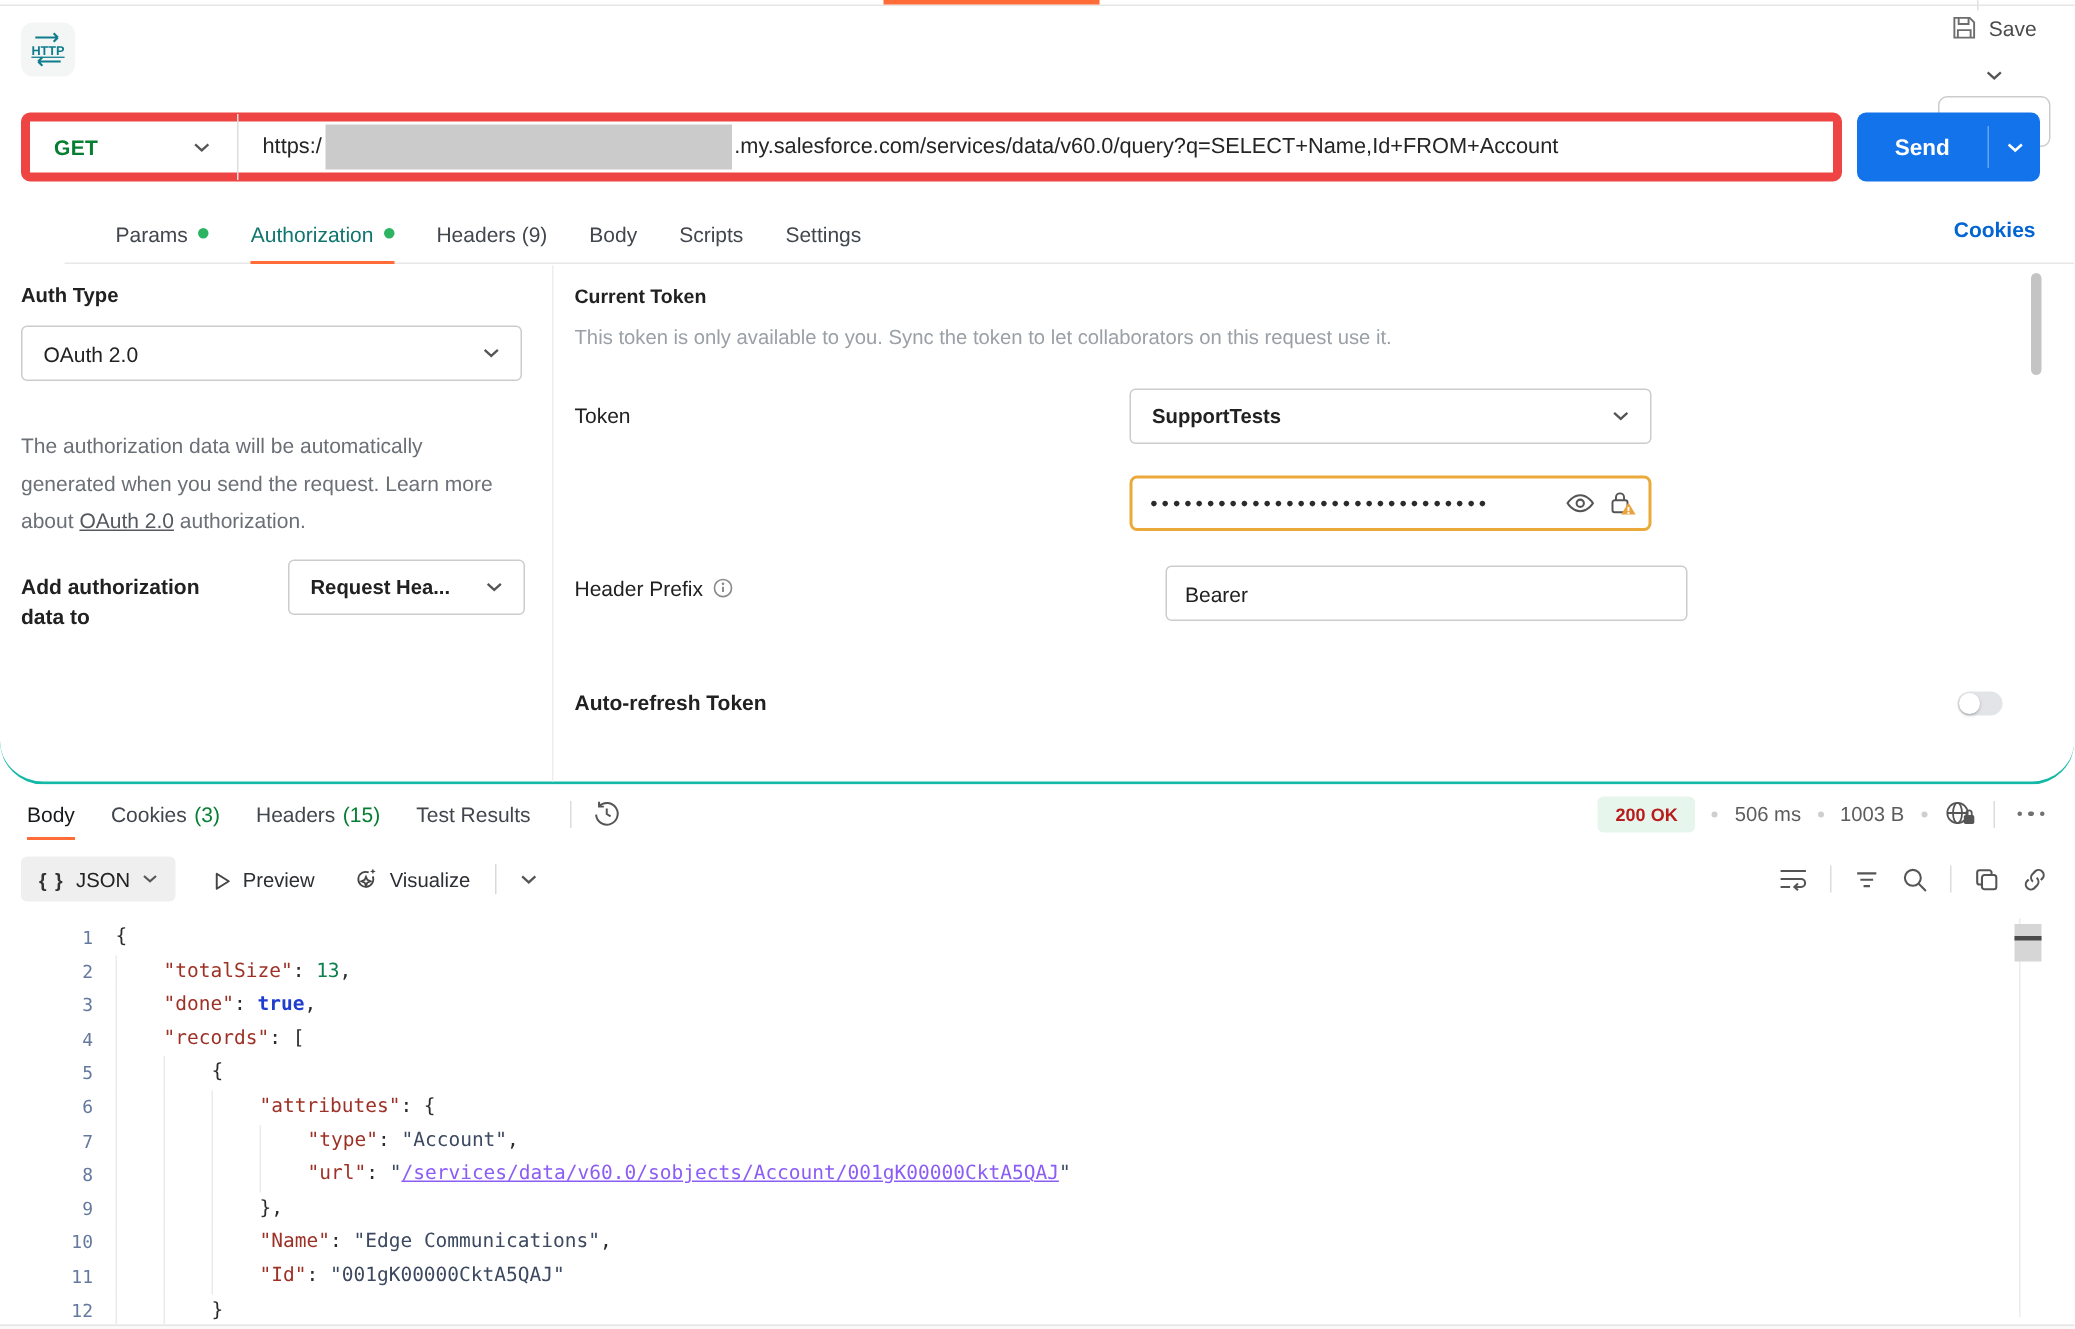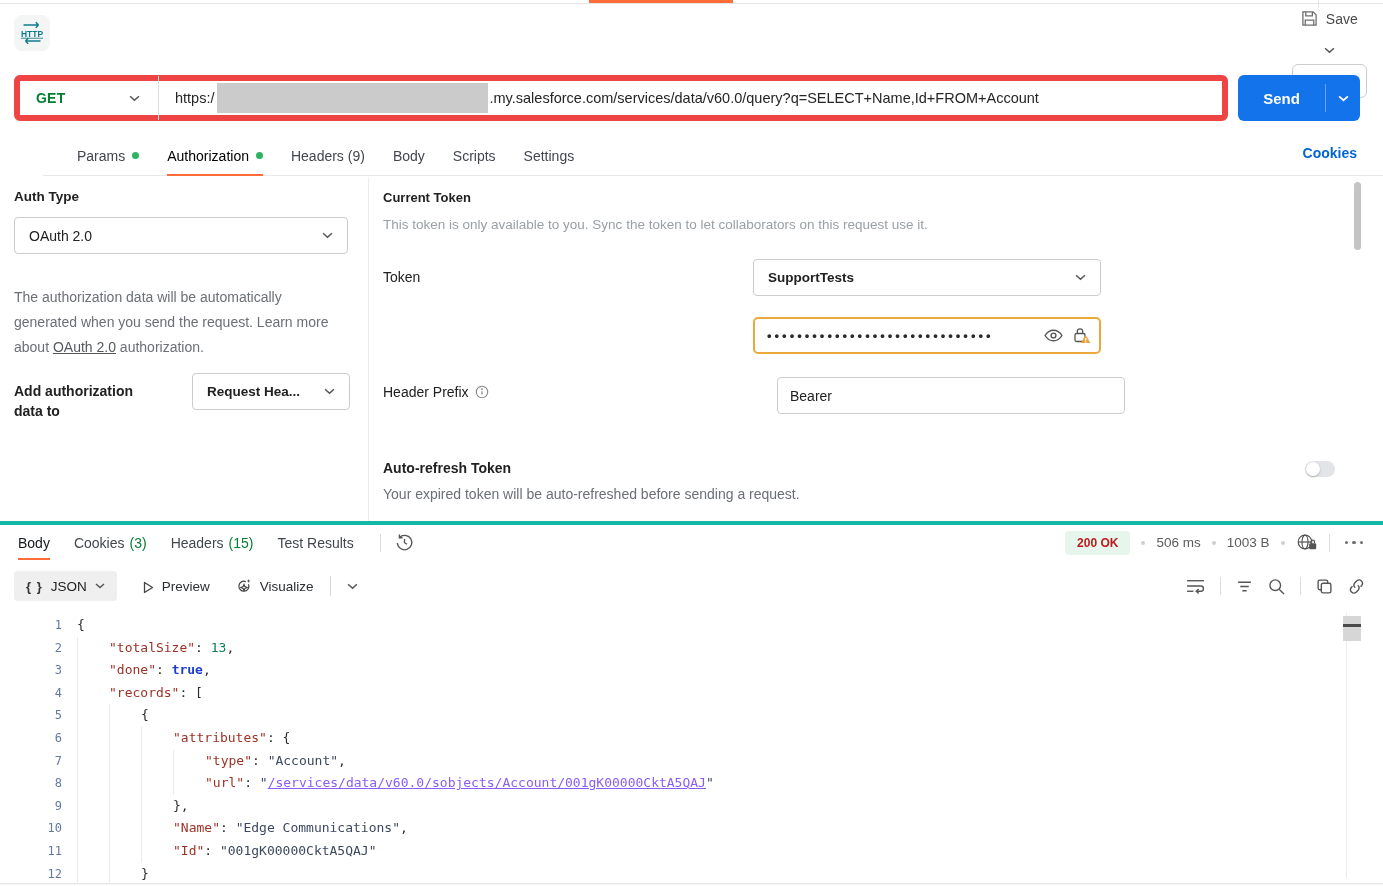--- a/index.html
+++ b/index.html
@@ -39,7 +39,7 @@
   
   .reqtabs{position:absolute;top:136px;left:0;right:0;height:40px;border-bottom:1px solid #e8e8e8;display:flex;align-items:center;padding-left:34px;gap:28px;box-sizing:border-box;margin-left:43px;}
   .tab{font-size:14px;color:#42464d;height:100%;display:flex;align-items:center;gap:7px;position:relative;cursor:pointer;}
-  .tab.active{color:#000000;}
+  .tab.active{color:#0f766e;}
   .tab.active::after{content:"";position:absolute;left:0;right:0;bottom:-1px;height:2px;background:#ff6c37;}
   .gdot{width:7px;height:7px;border-radius:50%;background:#2db463;}
   .cookies-link{position:absolute;right:26px;top:145px;color:#0265d2;font-size:14px;font-weight:700;cursor:pointer;}

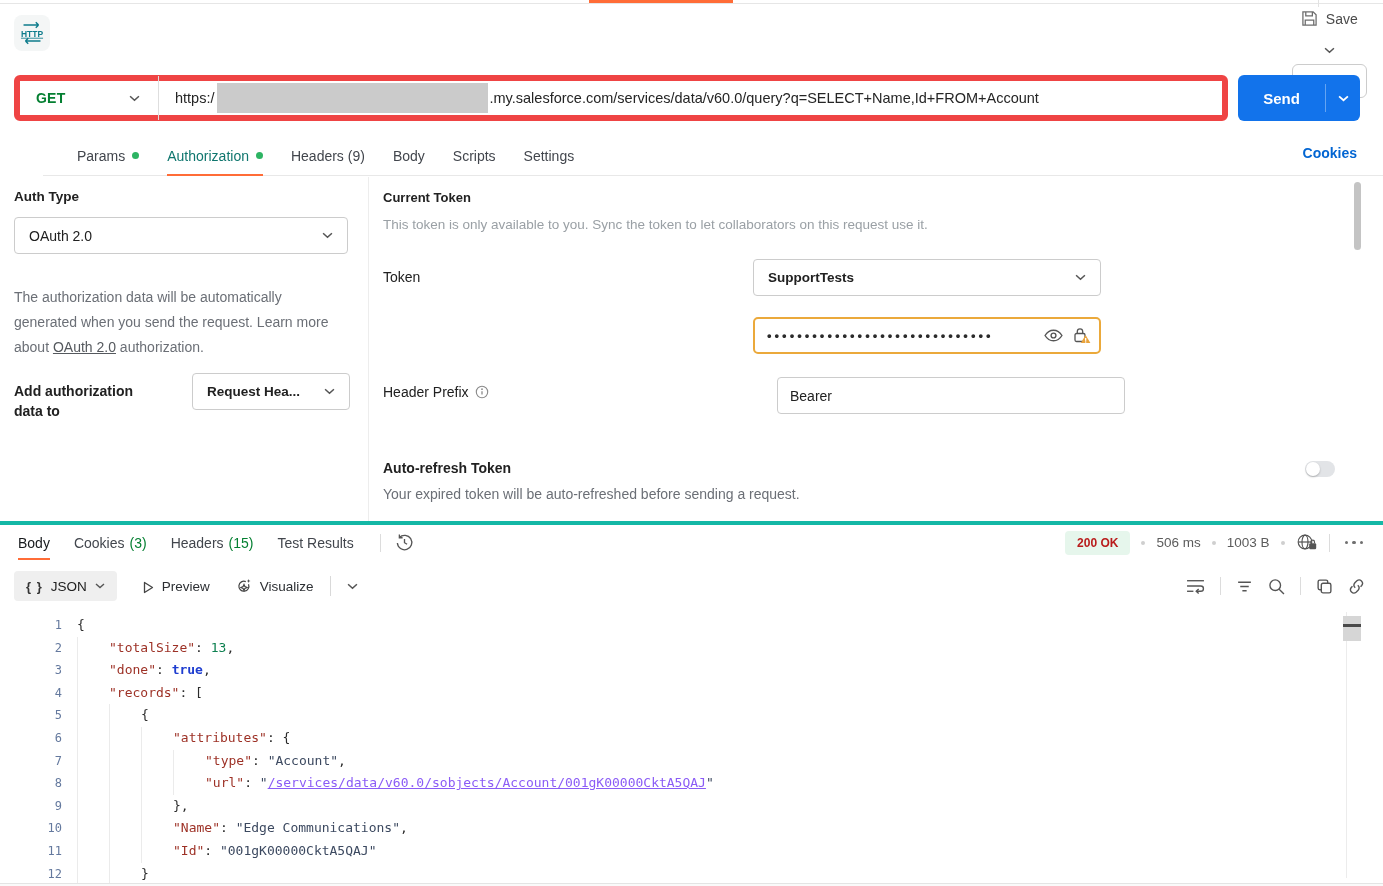--- a/index.html
+++ b/index.html
@@ -45,7 +45,7 @@
   .cookies-link{position:absolute;right:26px;top:145px;color:#0265d2;font-size:14px;font-weight:700;cursor:pointer;}
 
   
-  .auth{position:absolute;top:177px;left:0;right:0;height:344px;border-bottom:4px solid #14b8a6;box-sizing:content-box;}
+  .auth{position:absolute;top:177px;left:0;right:0;height:344px;border-bottom:2px solid #14b8a6;box-sizing:content-box;border-radius:29px;}
   .auth-div{position:absolute;left:368px;top:0;bottom:0;width:1px;background:#ededed;}
   .lbl-b{font-size:13.5px;font-weight:700;color:#212121;}
   .select{border:1px solid #ccc;border-radius:4px;height:37px;box-sizing:border-box;display:flex;align-items:center;justify-content:space-between;padding:0 14px;background:#fff;font-size:14px;color:#212121;cursor:pointer;}

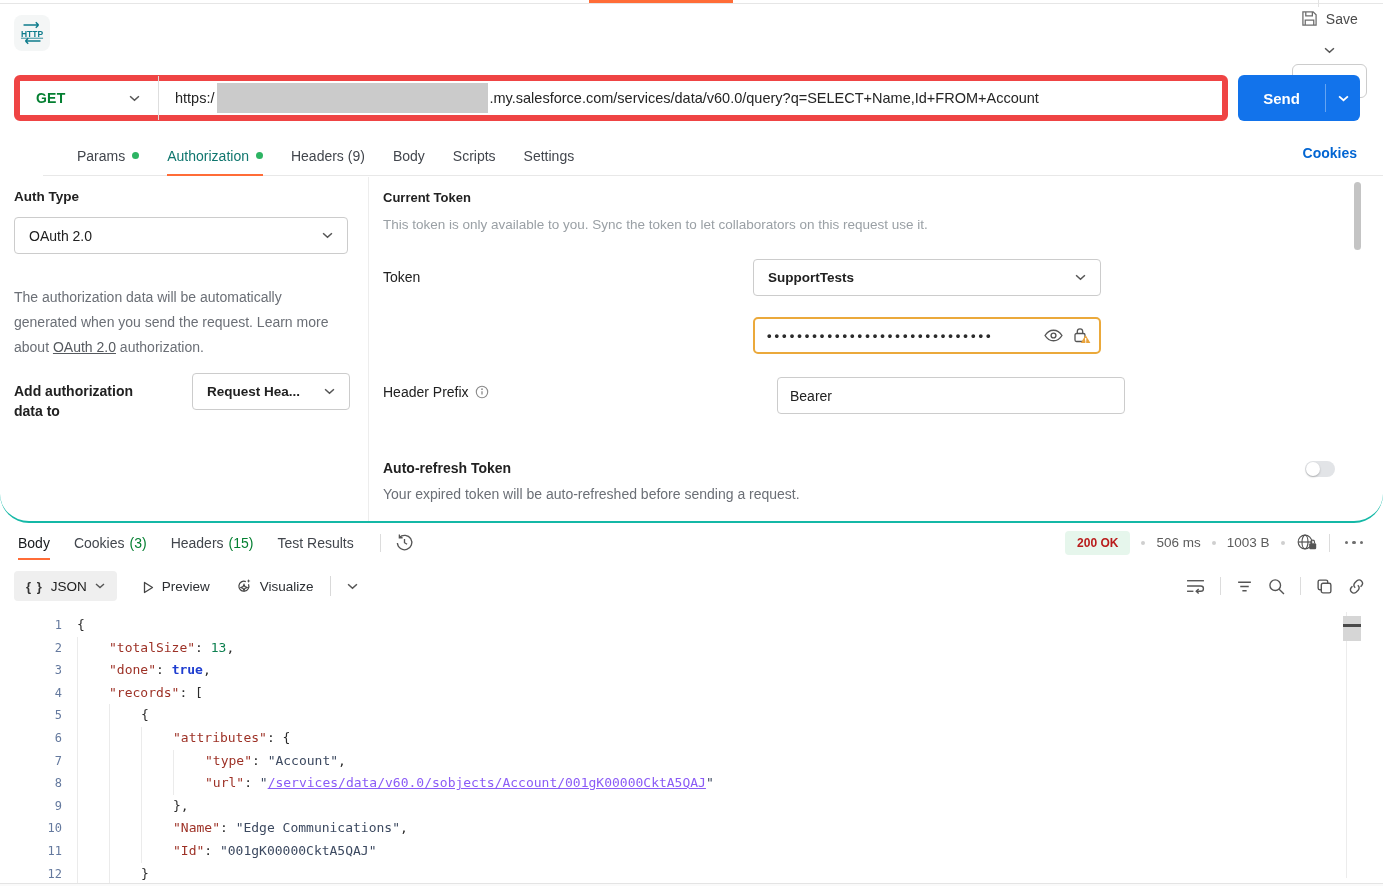--- a/index.html
+++ b/index.html
@@ -260,7 +260,6 @@
   <div class="abs toggle" style="left:1305px;top:284px;">
     <div class="knob"></div>
   </div>
-  <div class="abs" style="left:383px;top:309px;font-size:14px;color:#6b6f76;">Your expired token will be auto-refreshed before sending a request.</div>
 </div>
 <div class="auth-scroll"></div>
 

